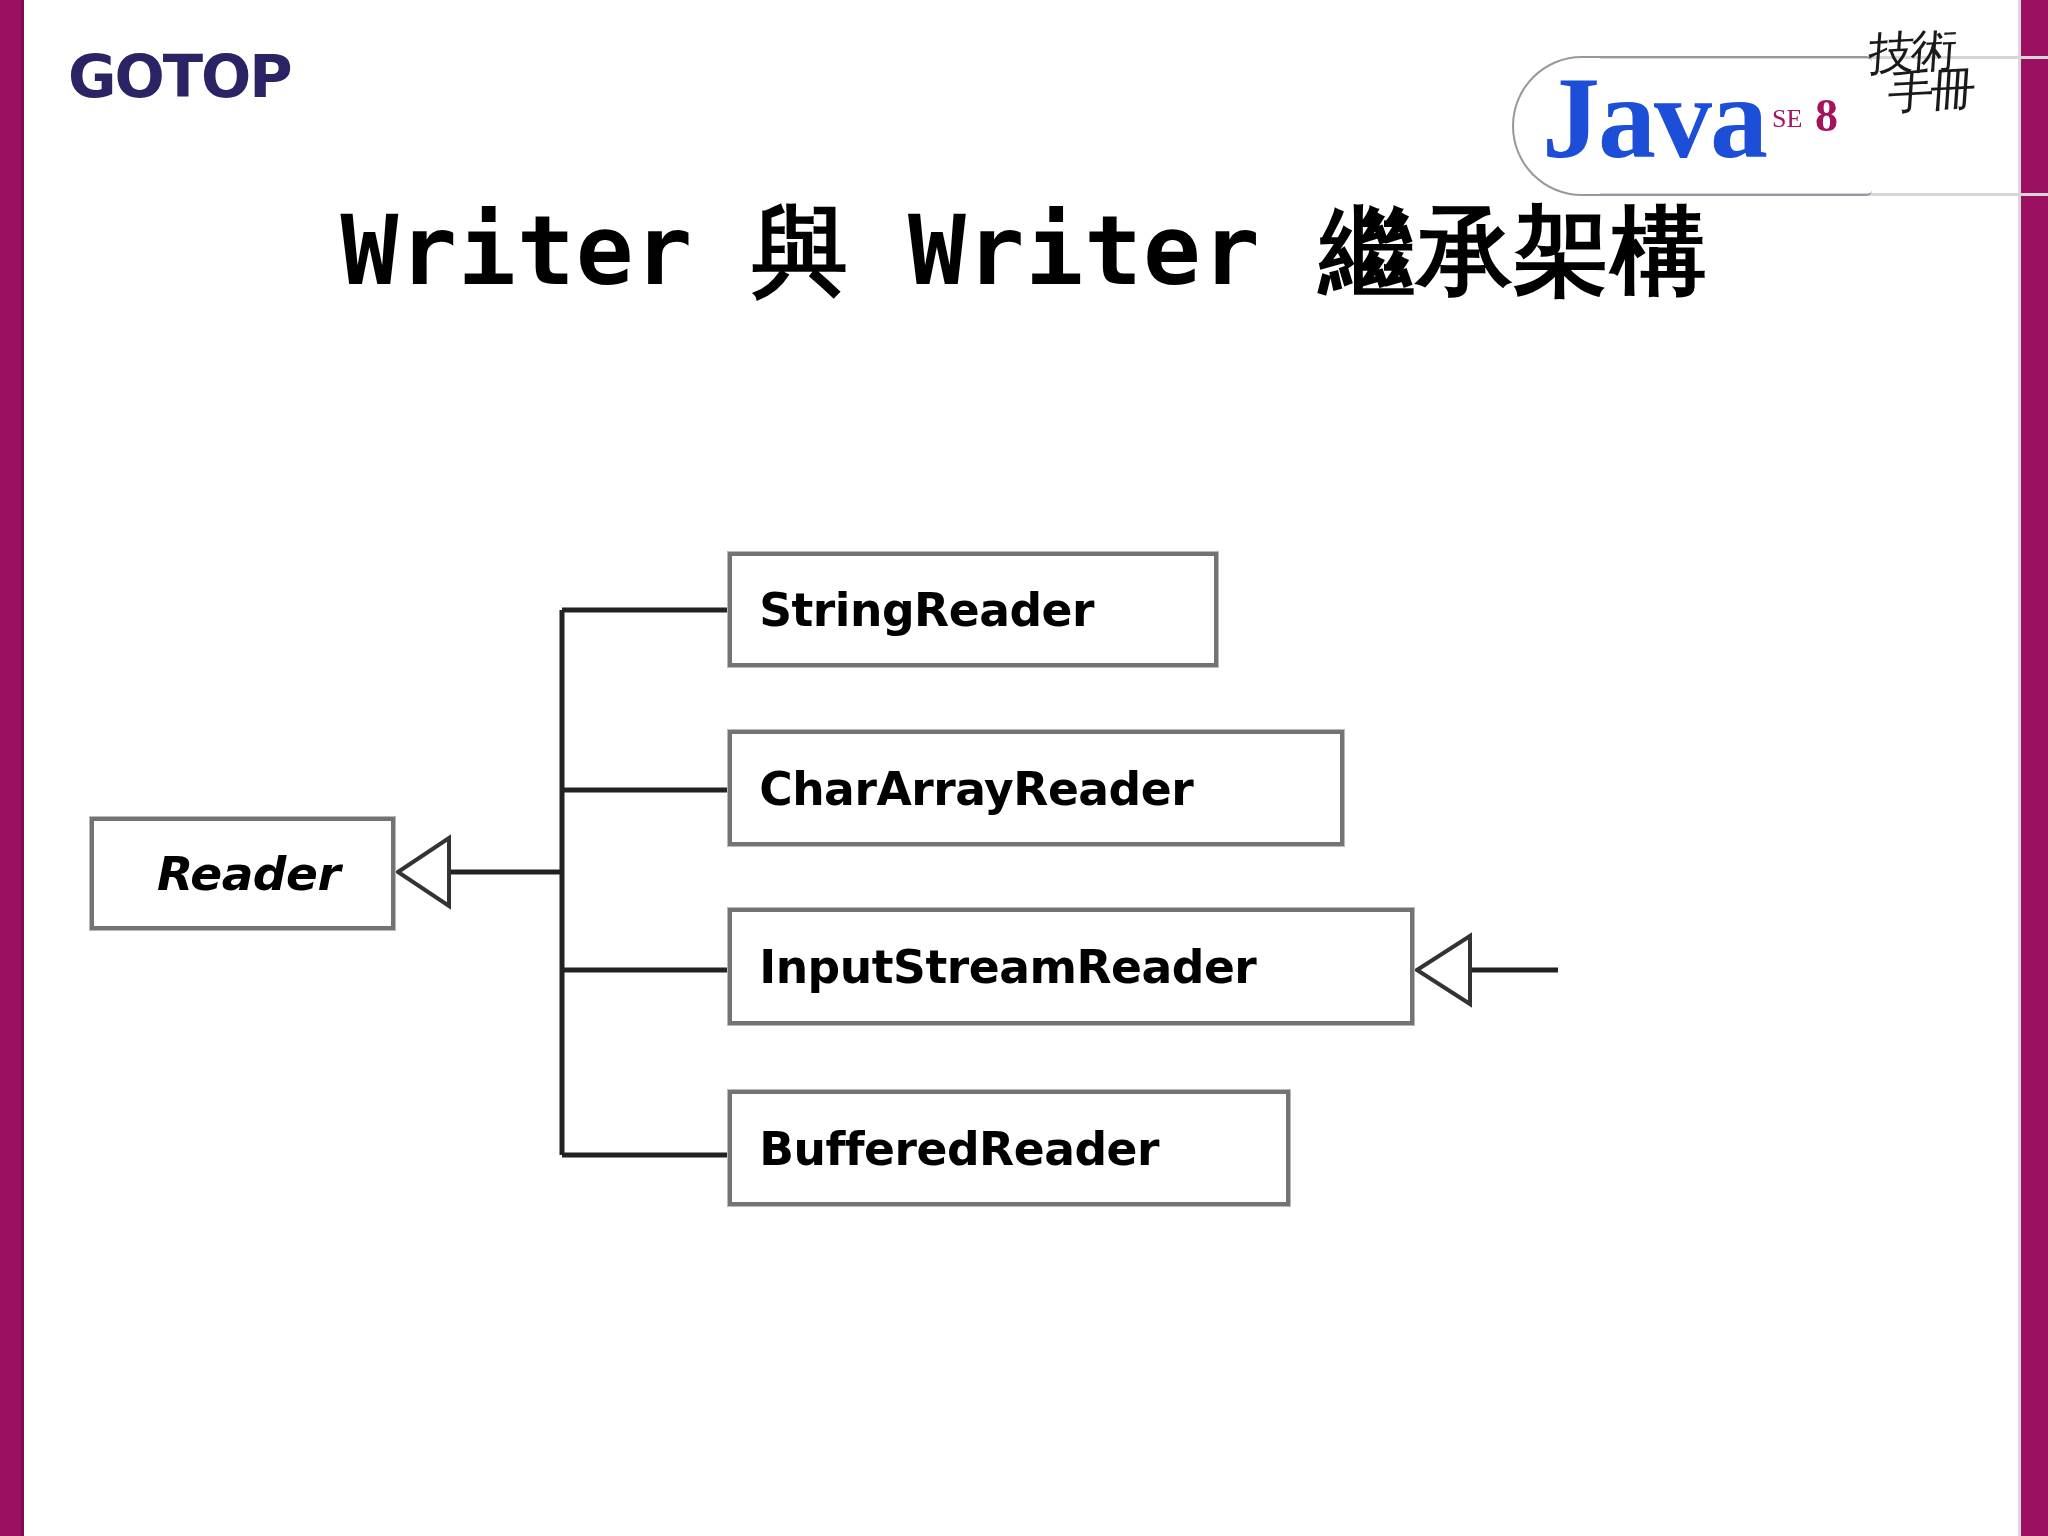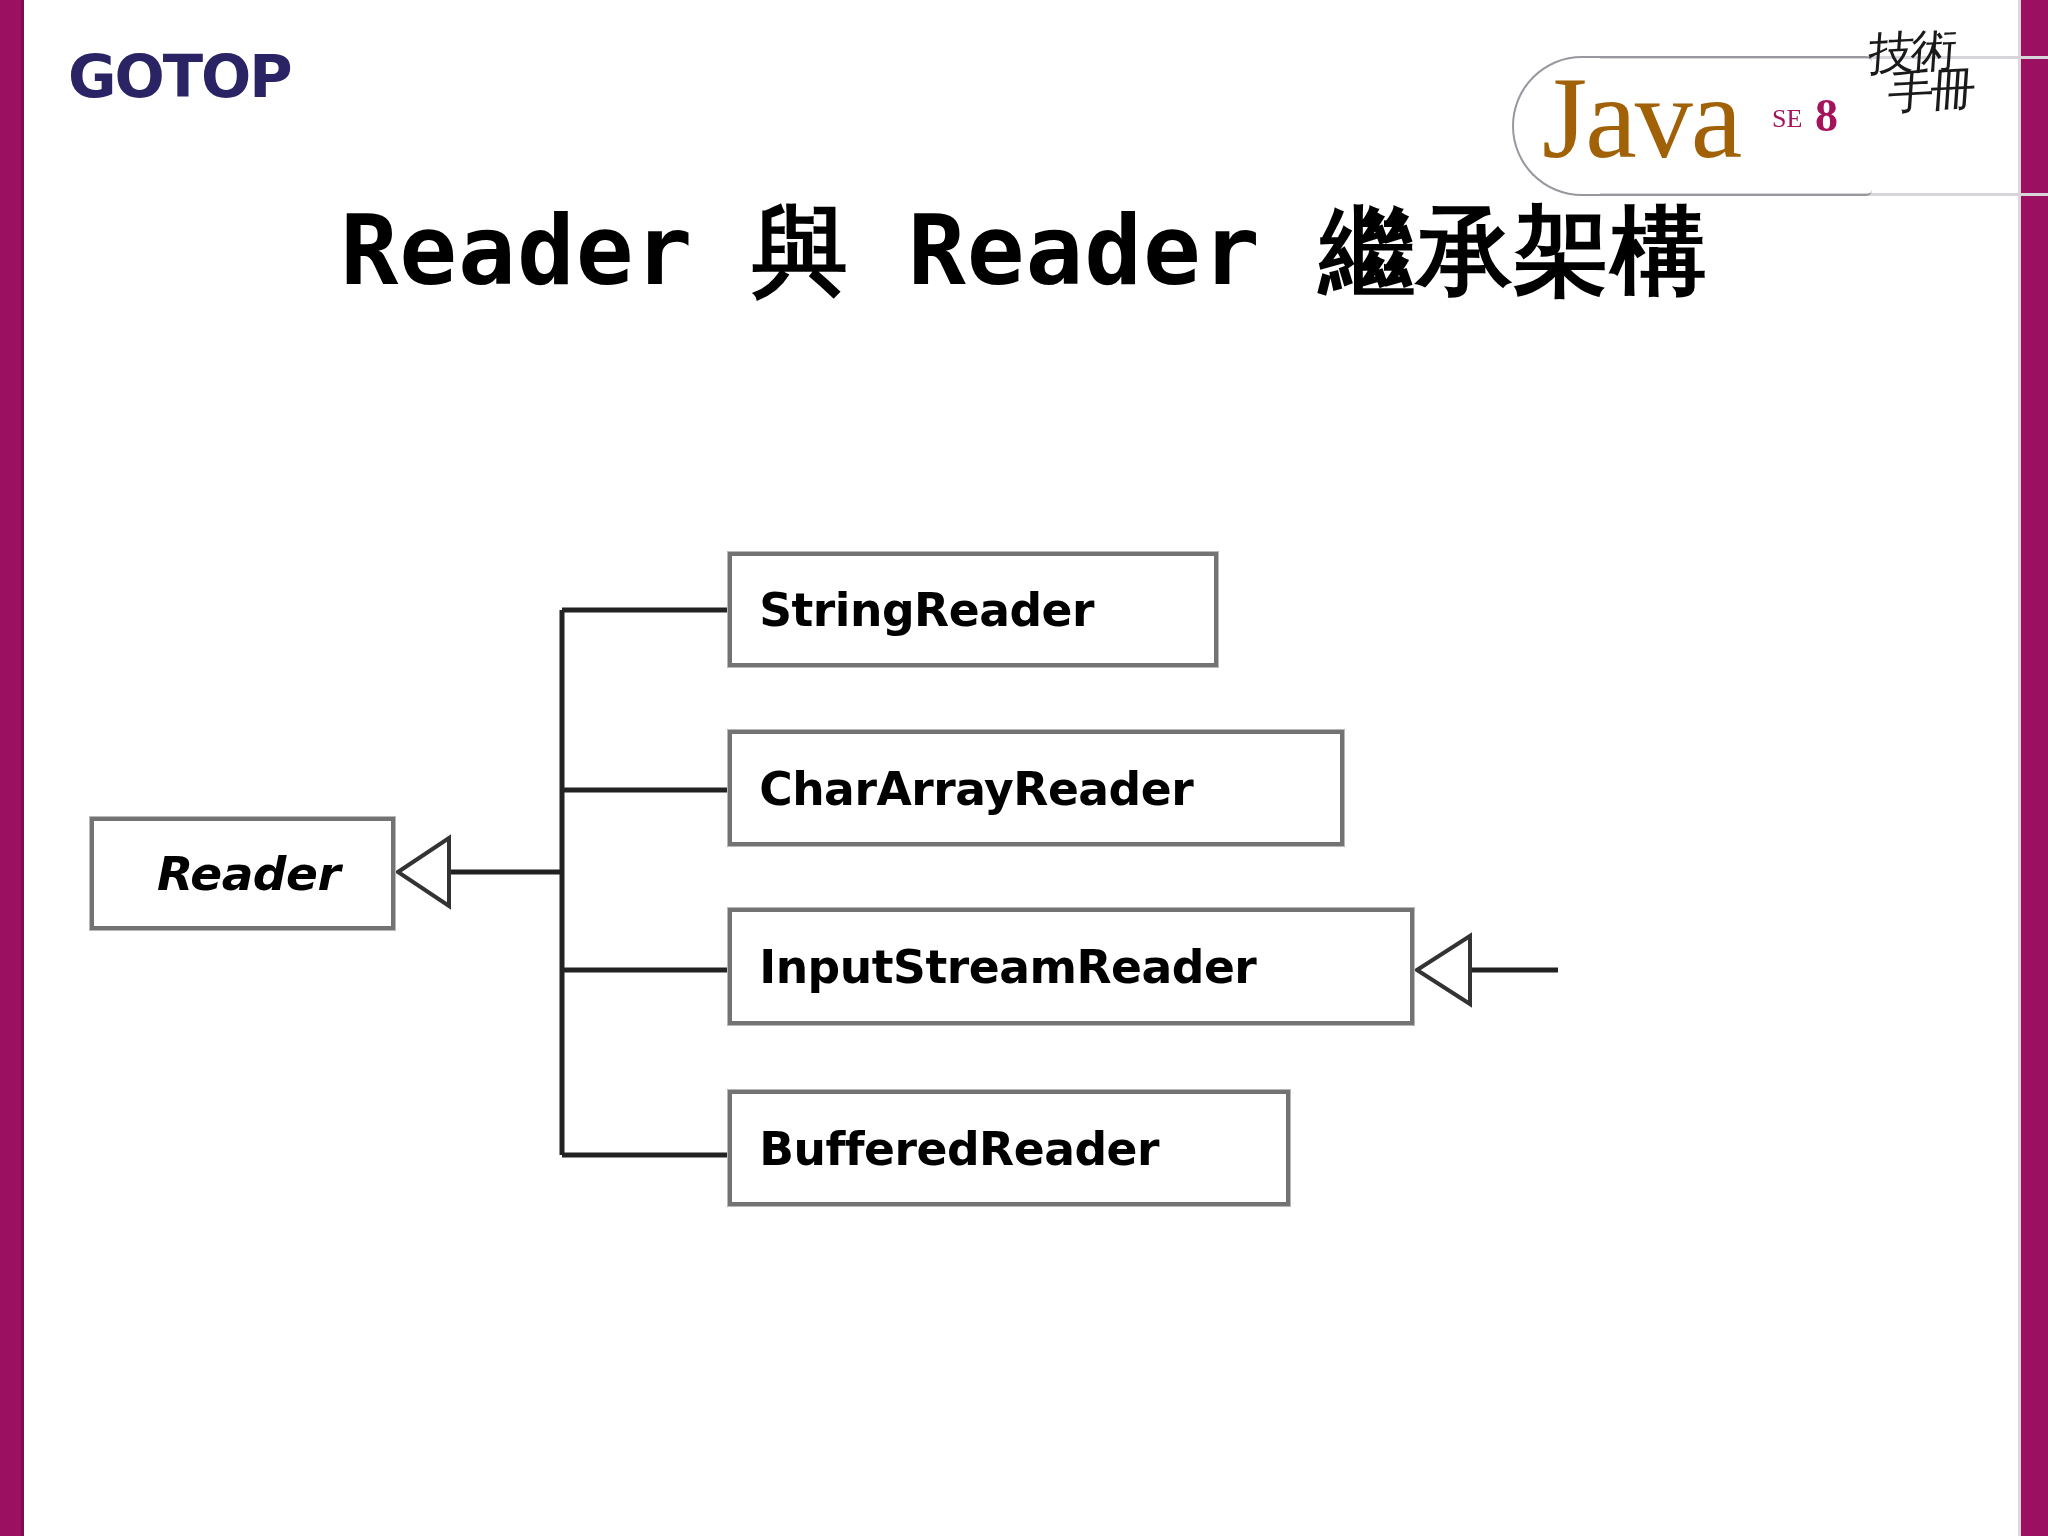--- a/index.html
+++ b/index.html
@@ -92,8 +92,9 @@
     font-family: "Liberation Serif", "DejaVu Serif", serif;
     font-size: 116px;
     line-height: 1.12;
-    color: #a16207;
+    color: #1d4ed8;
     letter-spacing: -2px;
+    font-weight: bold;
   }
   #java-se {
     position: absolute;

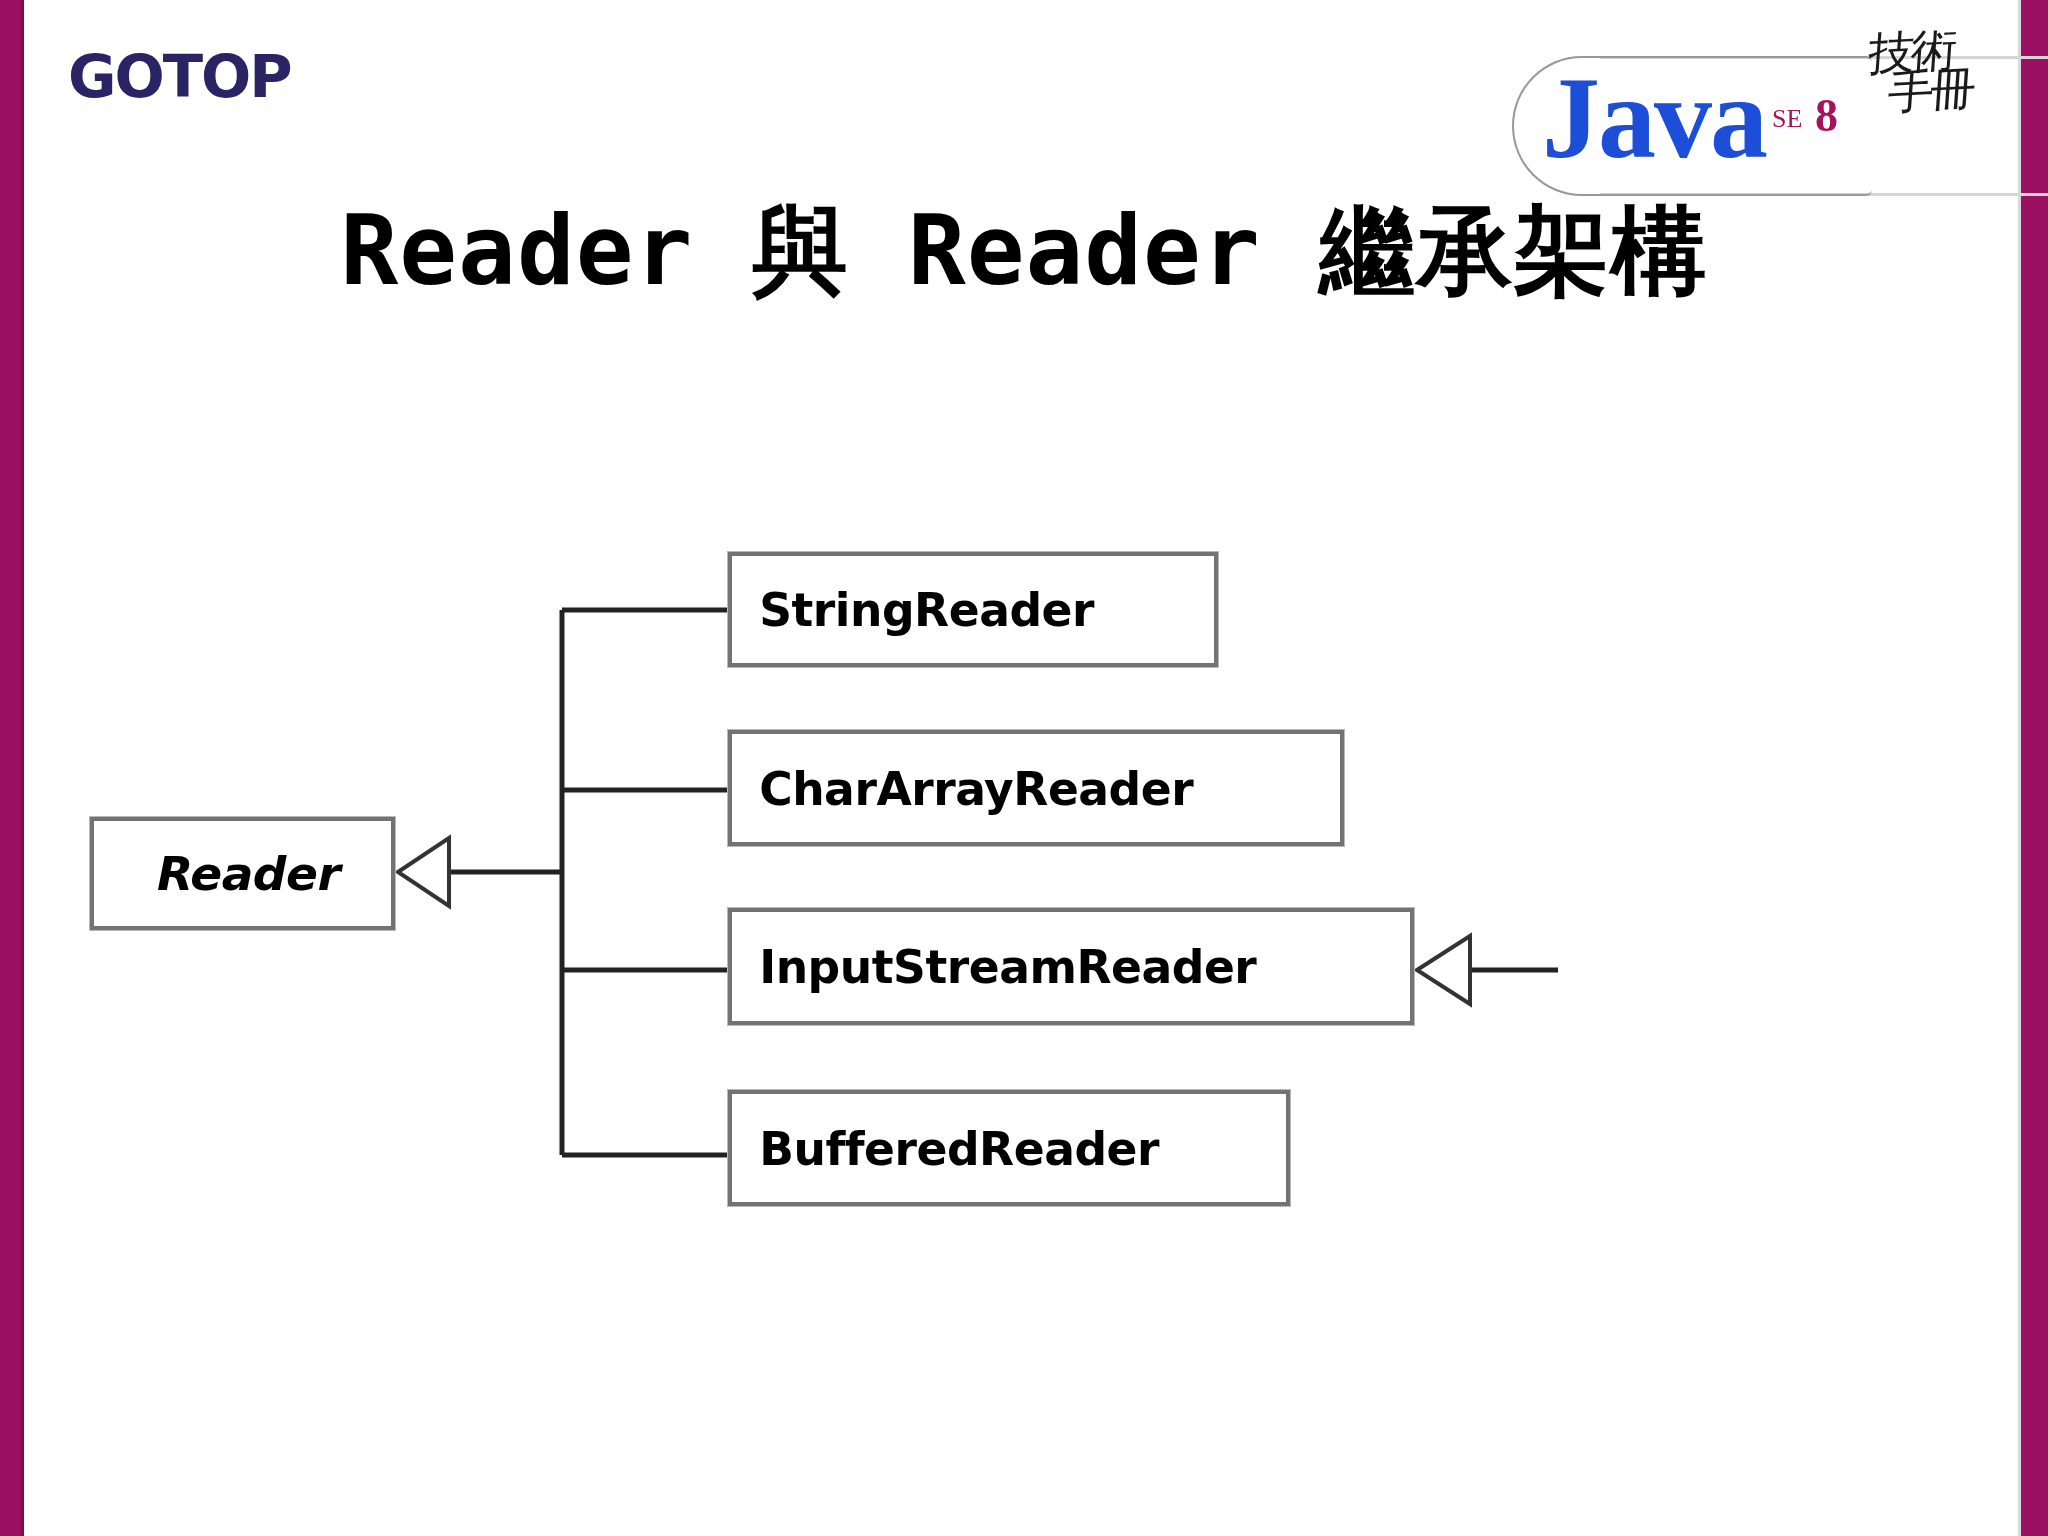--- a/index.html
+++ b/index.html
@@ -219,7 +219,7 @@
     </div>
   </div>
 
-  <div id="slide-title">Reader 與 Reader 繼承架構</div>
+  <div id="slide-title">Writer 與 Writer 繼承架構</div>
 
   <svg id="diagram" viewBox="0 0 2048 1536">
 

